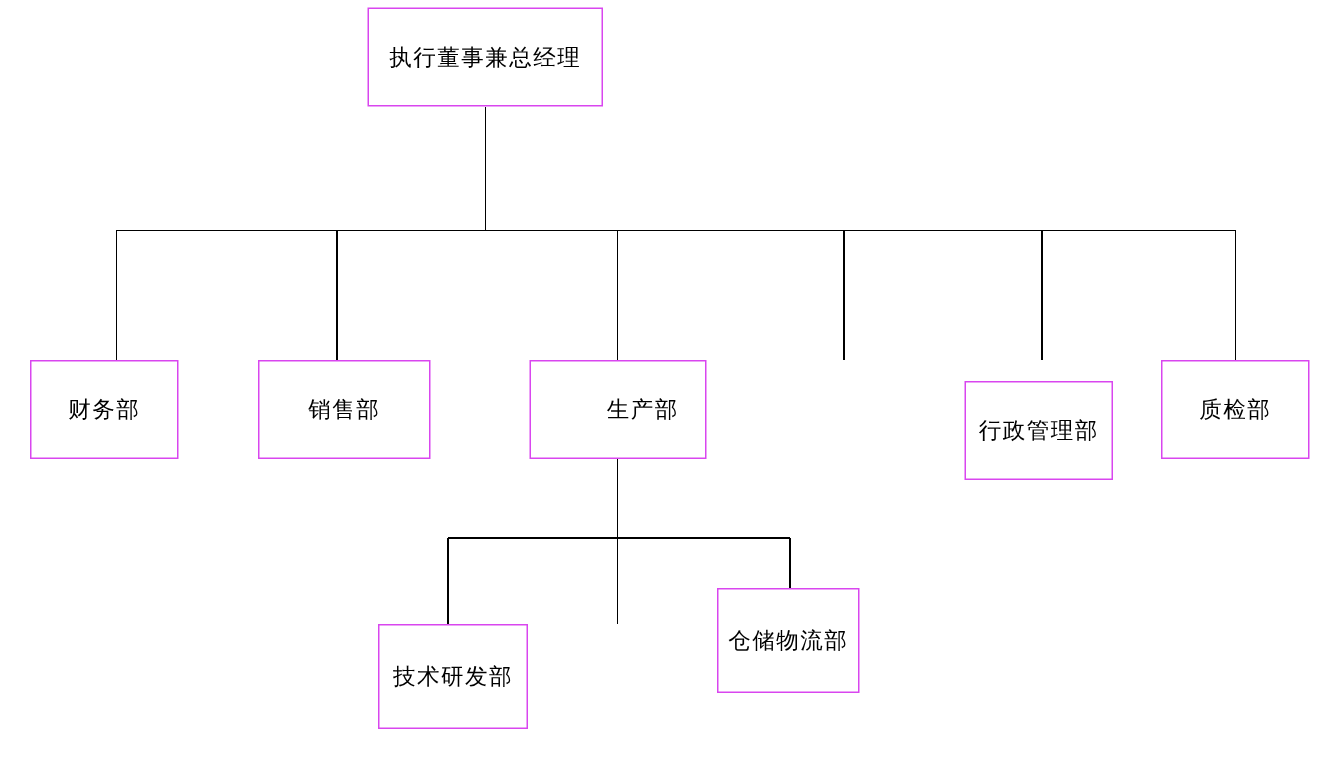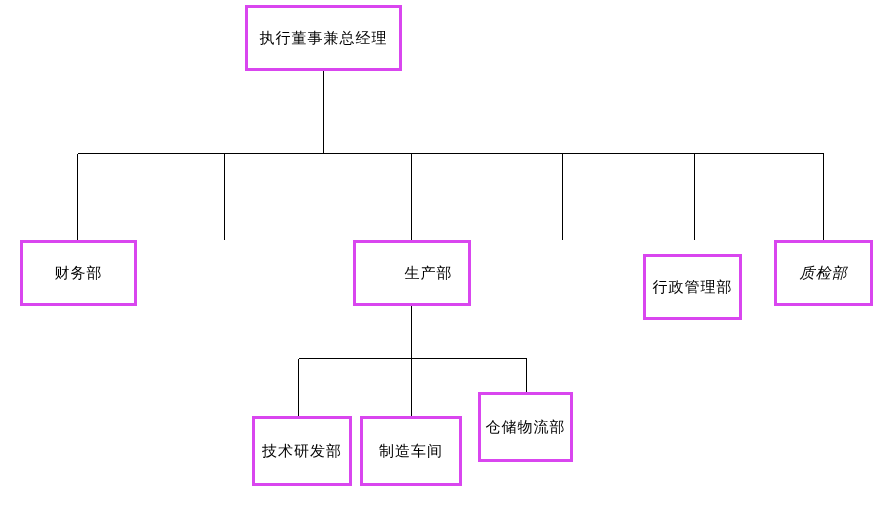--- a/index.html
+++ b/index.html
@@ -30,7 +30,7 @@
   .node {
     position: absolute;
     box-sizing: border-box;
-    border: 3px solid #d946ef;
+    border: 1px solid #d946ef;
     background: #ffffff;
     display: flex;
     align-items: center;

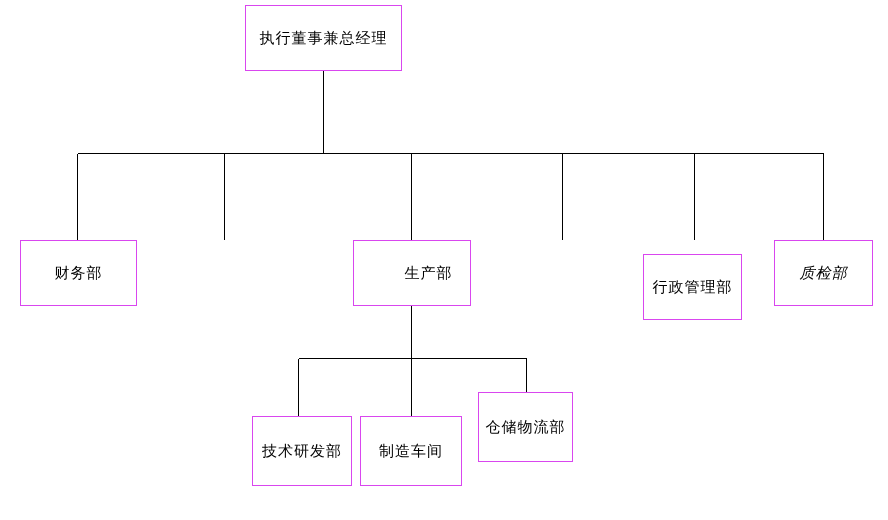--- a/index.html
+++ b/index.html
@@ -43,7 +43,7 @@
   }
   
   .n-gm         { left: 245px; top: 5px;   width: 157px; height: 66px; }
-  .n-finance    { left: 20px;  top: 240px; width: 117px; height: 66px; }
+  .n-finance    { left: 20px;  top: 240px; width: 99px; height: 66px; }
   .n-sales      { left: 172px; top: 240px; width: 115px; height: 66px; }
   .n-production { left: 353px; top: 240px; width: 118px; height: 66px; padding-left: 33px; }
   .n-purchasing { left: 513px; top: 240px; width: 97px;  height: 66px; }

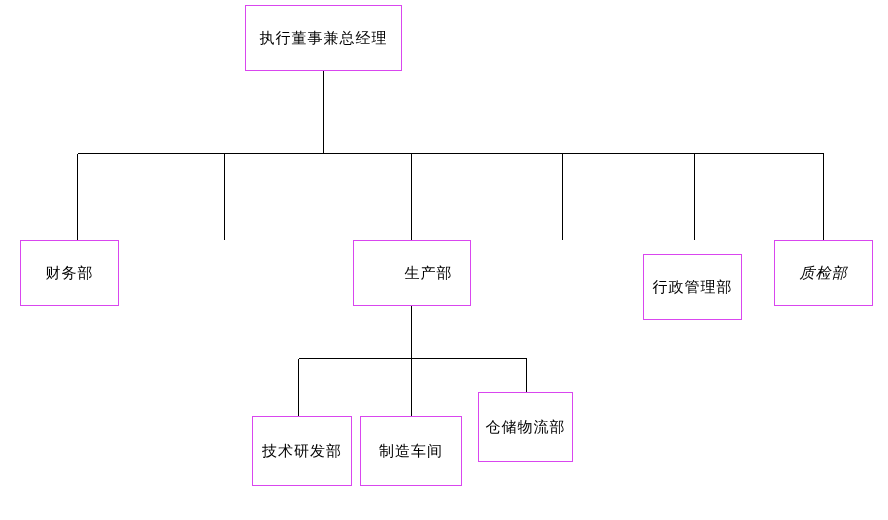--- a/index.html
+++ b/index.html
@@ -86,6 +86,9 @@
     <span>财务部</span>
   </div>
 
+  <div class="node n-sales">
+    <span>销售部</span>
+  </div>
 
   <div class="node n-production">
     <span>生产部</span>

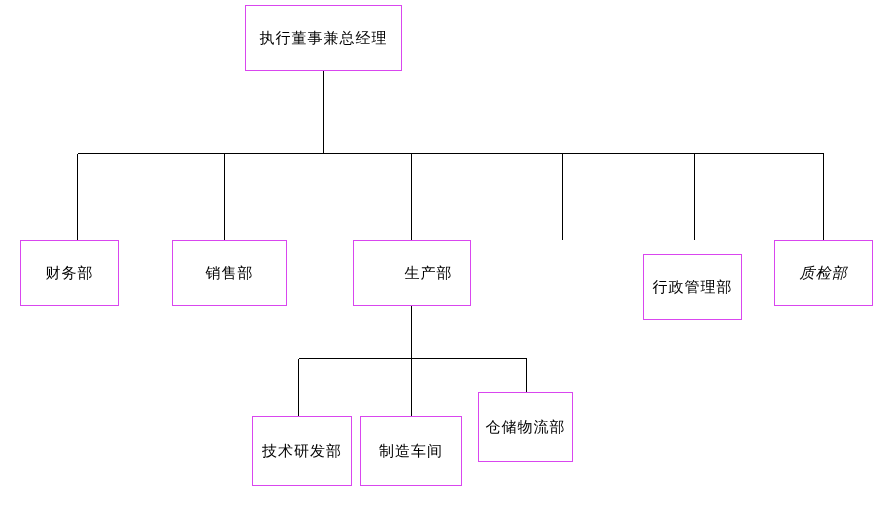--- a/index.html
+++ b/index.html
@@ -48,7 +48,7 @@
   .n-production { left: 353px; top: 240px; width: 118px; height: 66px; padding-left: 33px; }
   .n-purchasing { left: 513px; top: 240px; width: 97px;  height: 66px; }
   .n-admin      { left: 643px; top: 254px; width: 99px;  height: 66px; }
-  .n-quality    { left: 774px; top: 240px; width: 99px;  height: 66px; font-style: italic; }
+  .n-quality    { left: 774px; top: 240px; width: 99px;  height: 66px; }
   .n-rnd        { left: 252px; top: 416px; width: 100px;  height: 70px; }
   .n-workshop   { left: 360px; top: 416px; width: 102px; height: 70px; }
   .n-logistics  { left: 478px; top: 392px; width: 95px;  height: 70px; }

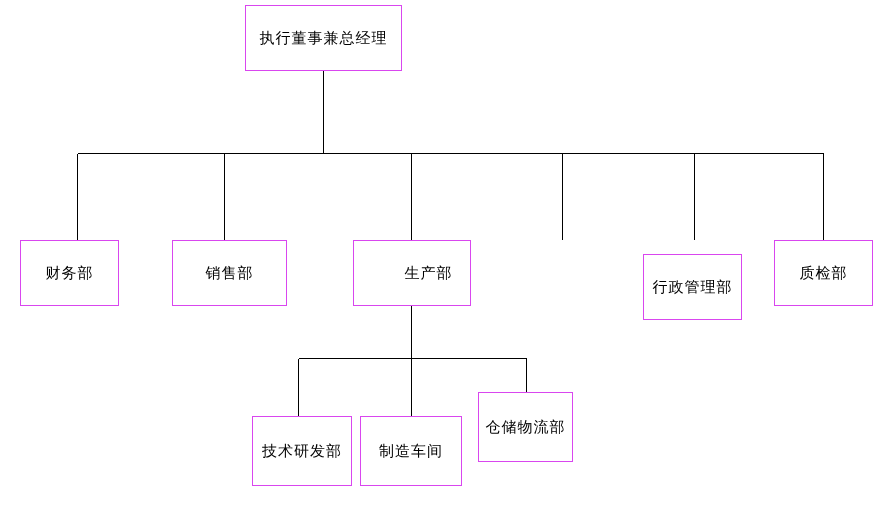--- a/index.html
+++ b/index.html
@@ -107,9 +107,6 @@
     <span>技术研发部</span>
   </div>
 
-  <div class="node n-workshop">
-    <span>制造车间</span>
-  </div>
 
   <div class="node n-logistics">
     <span>仓储物流部</span>

